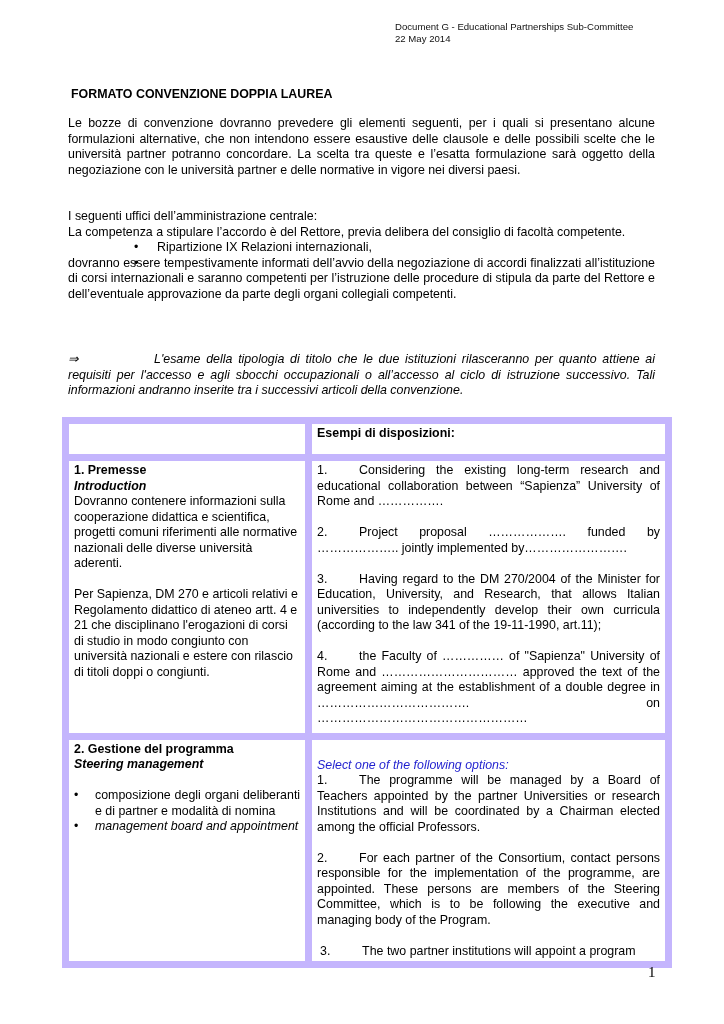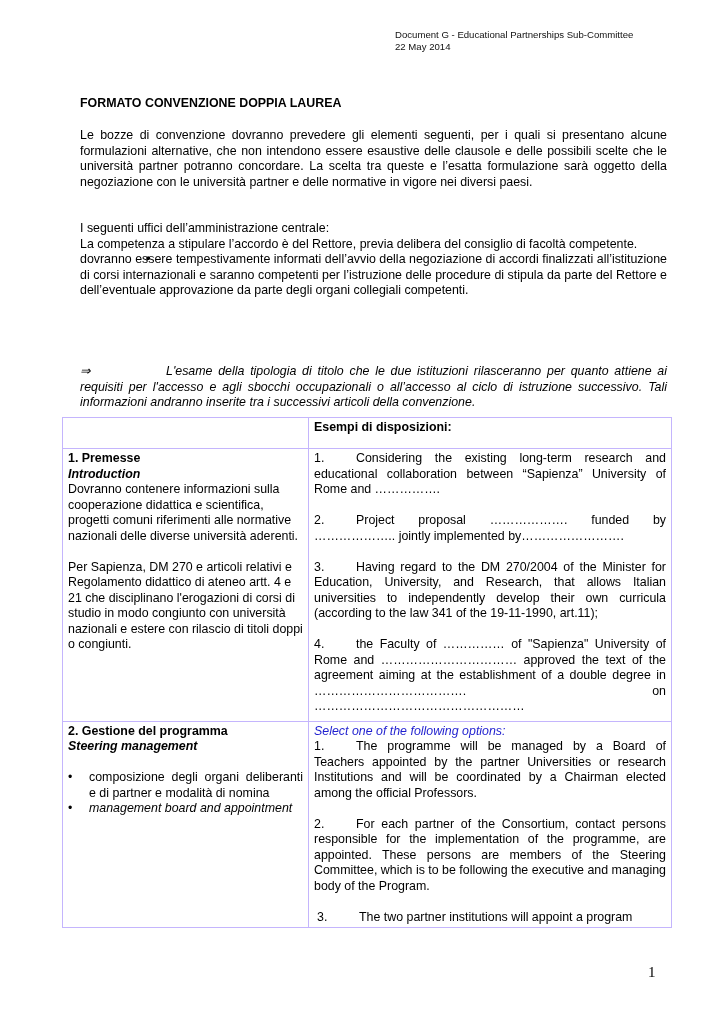--- a/index.html
+++ b/index.html
@@ -5,7 +5,7 @@
   html, body { margin: 0; padding: 0; background: #ffffff; }
   body { width: 724px; height: 1024px; position: relative; overflow: hidden;
          font-family: "Liberation Sans", sans-serif; color: #000; }
-  .page-header { position: absolute; left: 395px; top: 21px; font-size: 9.6px; line-height: 11.5px; color: #111; margin-top: 8px; }
+  .page-header { position: absolute; left: 395px; top: 21px; font-size: 9.6px; line-height: 11.5px; color: #111; }
   .doc-title { position: absolute; left: 68px; top: 84px; font-size: 12.4px; font-weight: bold; margin: 12px; }
   .para { position: absolute; left: 68px; width: 587px; font-size: 12.4px; line-height: 15.6px; margin: 12px; text-align: justify; }
   .p1 { top: 116px; }

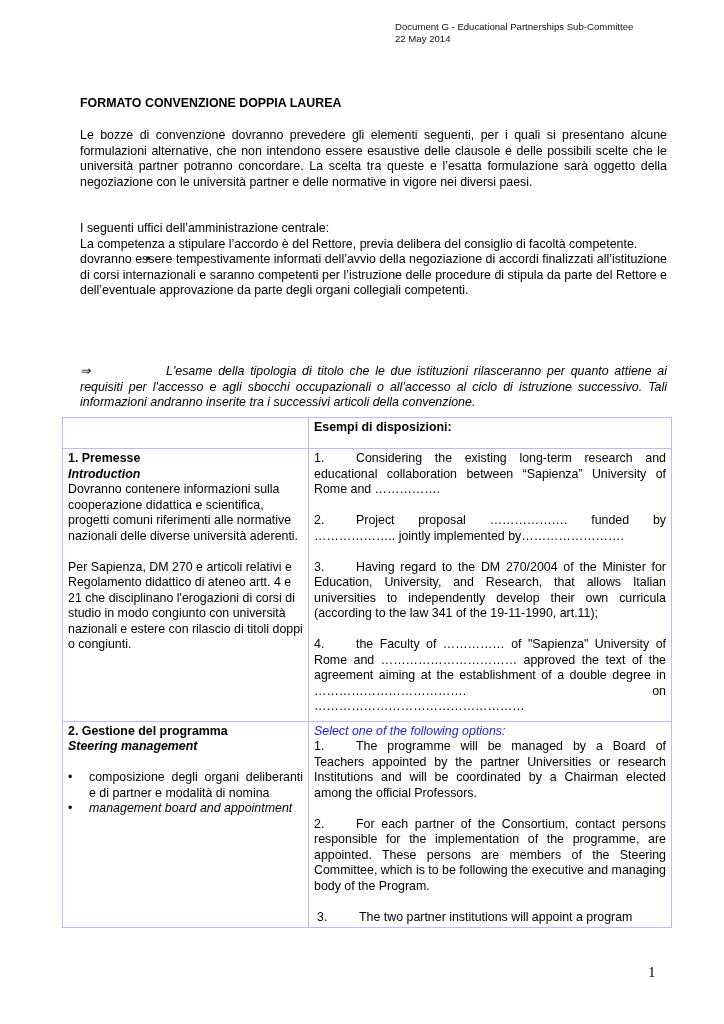--- a/index.html
+++ b/index.html
@@ -6,7 +6,7 @@
   body { width: 724px; height: 1024px; position: relative; overflow: hidden;
          font-family: "Liberation Sans", sans-serif; color: #000; }
   .page-header { position: absolute; left: 395px; top: 21px; font-size: 9.6px; line-height: 11.5px; color: #111; }
-  .doc-title { position: absolute; left: 68px; top: 84px; font-size: 12.4px; font-weight: bold; margin: 12px; }
+  .doc-title { position: absolute; left: 68px; top: 84px; font-size: 12.4px; font-weight: bold; margin: 3px; }
   .para { position: absolute; left: 68px; width: 587px; font-size: 12.4px; line-height: 15.6px; margin: 12px; text-align: justify; }
   .p1 { top: 116px; }
   .p2 { top: 209px; }

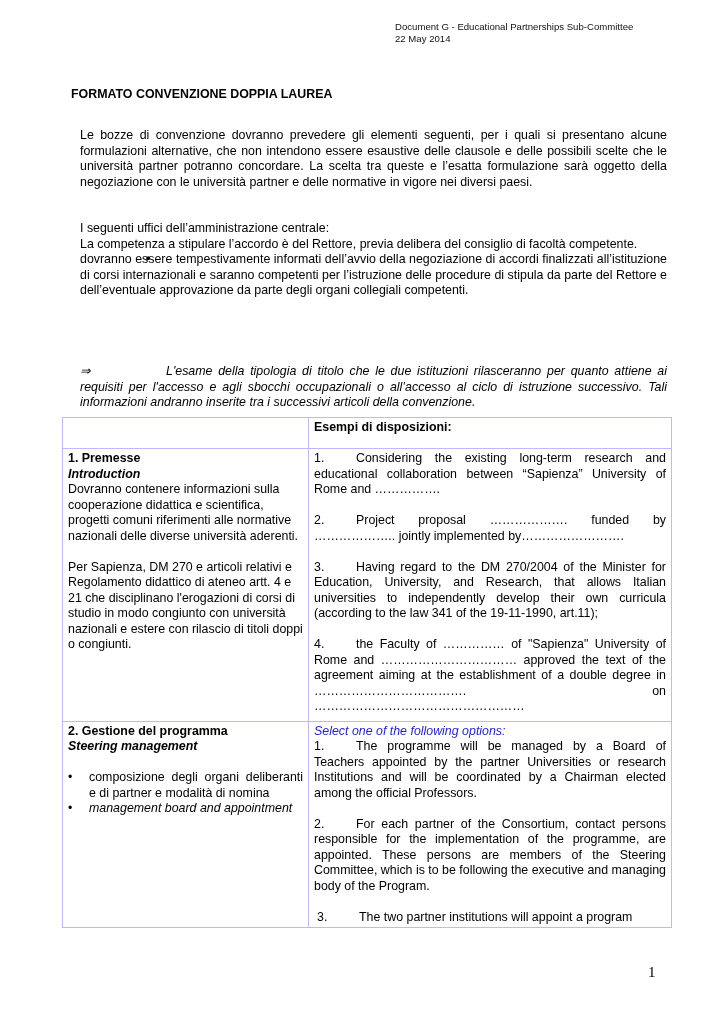--- a/index.html
+++ b/index.html
@@ -7,7 +7,7 @@
          font-family: "Liberation Sans", sans-serif; color: #000; }
   .page-header { position: absolute; left: 395px; top: 21px; font-size: 9.6px; line-height: 11.5px; color: #111; }
   .doc-title { position: absolute; left: 68px; top: 84px; font-size: 12.4px; font-weight: bold; margin: 3px; }
-  .para { position: absolute; left: 68px; width: 587px; font-size: 12.4px; line-height: 15.6px; margin: 12px; text-align: justify; }
+  .para { position: absolute; left: 68px; width: 587px; font-size: 12.4px; line-height: 15.6px; margin: 0; text-align: justify; }
   .p1 { top: 116px; }
   .p2 { top: 209px; }
   .bullets { list-style: none; margin: 0; padding: 0; }

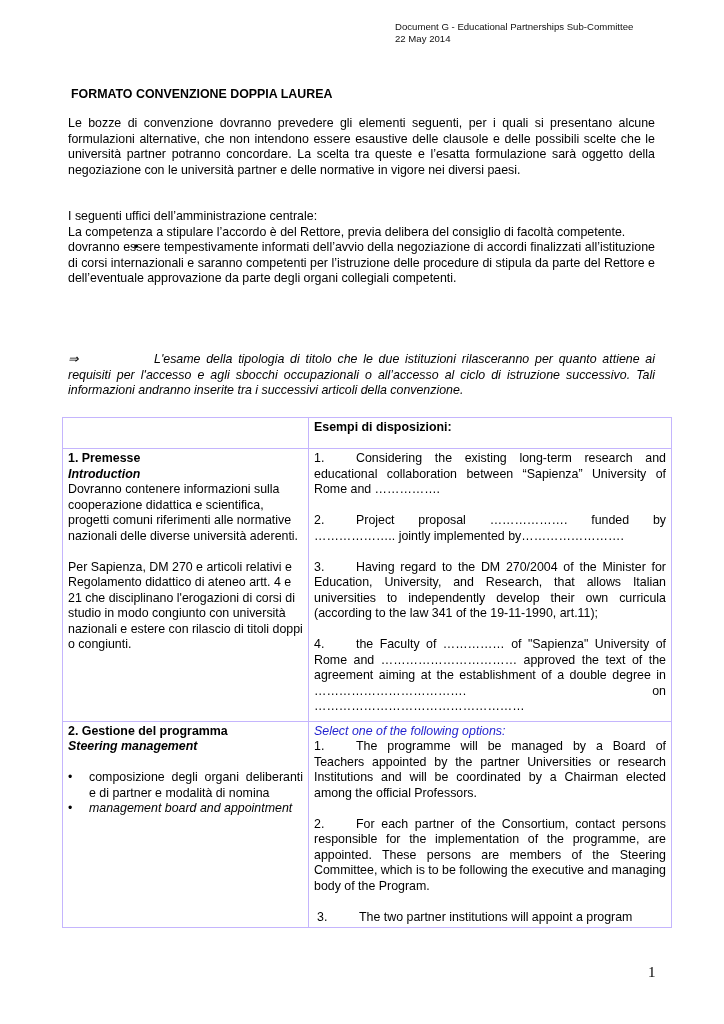--- a/index.html
+++ b/index.html
@@ -47,7 +47,7 @@
   <div>I seguenti uffici dell’amministrazione centrale:</div>
   <div>La competenza a stipulare l’accordo è del Rettore, previa delibera del consiglio di facoltà competente.</div>
   <ul class="bullets">
-    <li><span class="dot">•</span></li>
+    <li><span class="dot">•</span><span>Ripartizione IX Relazioni internazionali,</span></li>
     <li><span class="dot">•</span></li>
   </ul>
   <div>dovranno essere tempestivamente informati dell’avvio della negoziazione di accordi finalizzati all’istituzione di corsi internazionali e saranno competenti per l’istruzione delle procedure di stipula da parte del Rettore e dell’eventuale approvazione da parte degli organi collegiali competenti.</div>

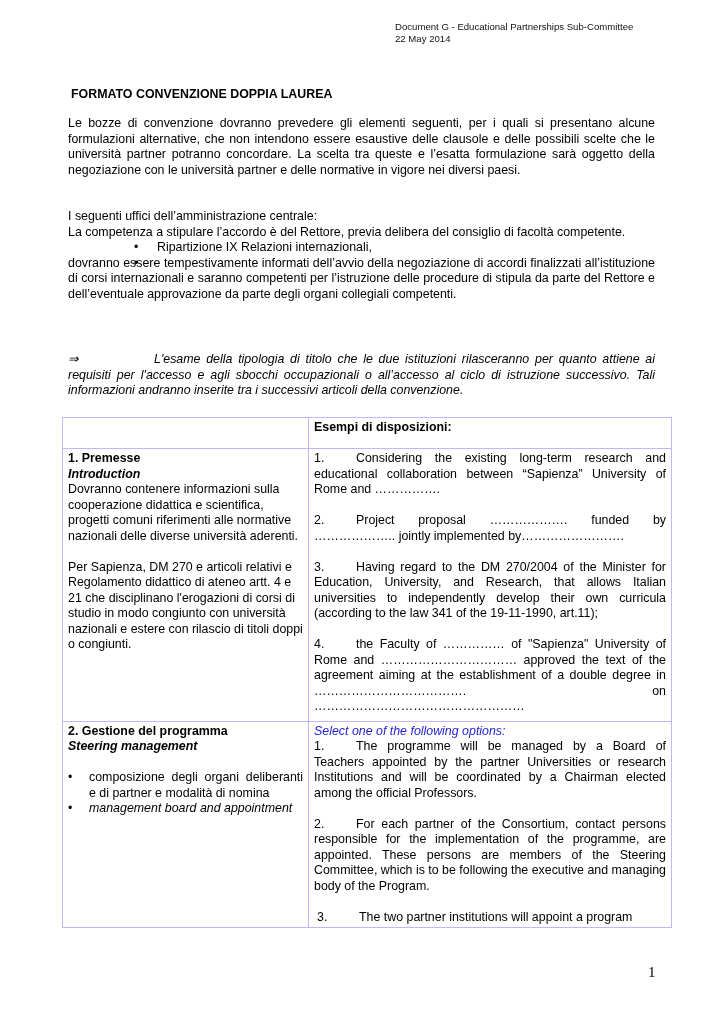--- a/index.html
+++ b/index.html
@@ -16,7 +16,7 @@
   .p3 { top: 352px; font-style: italic; }
   .arrow { display: inline-block; width: 86px; }
   table.disp { position: absolute; left: 62px; top: 417px; width: 610px; border-collapse: collapse; font-size: 12.4px; line-height: 15.5px; }
-  table.disp td { border: 1px solid #c4b5fd; vertical-align: top; padding: 2px 5px 2px 5px; }
+  table.disp td { border: 7px solid #c4b5fd; vertical-align: top; padding: 2px 5px 2px 5px; }
   td.left { width: 236px; }
   td.right { width: 353px; }
   .hdr-row td { height: 26px; }

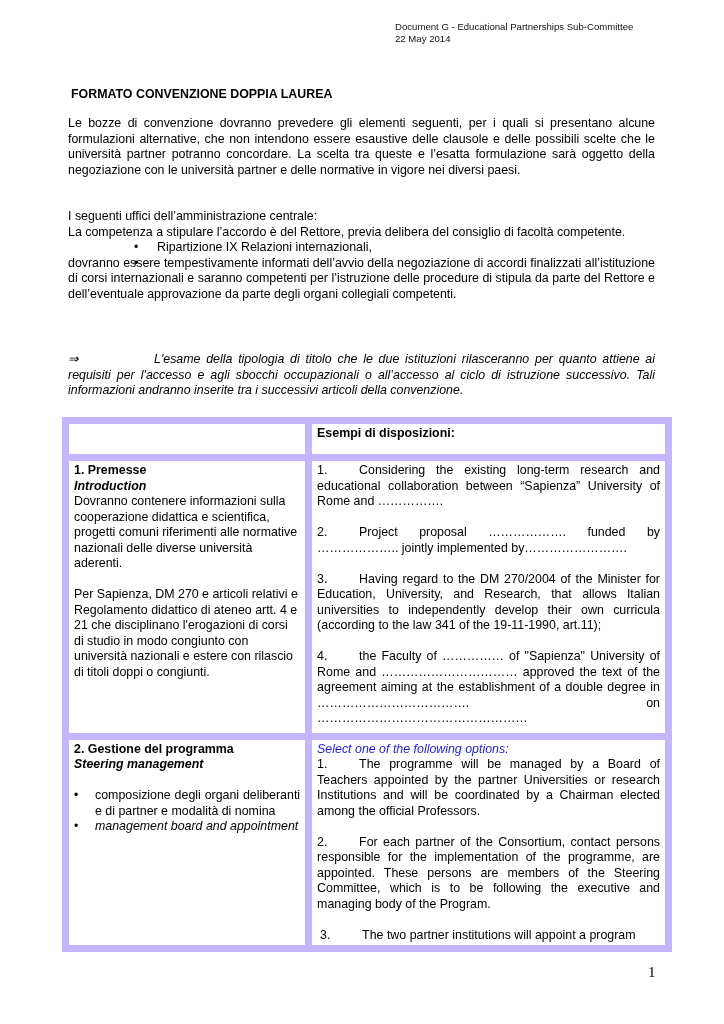--- a/index.html
+++ b/index.html
@@ -26,7 +26,7 @@
   .just { text-align: justify; }
   .num { display: inline-block; width: 42px; }
   .gap { height: 15.5px; }
-  .blue { color: #1f1fcf; font-style: italic; }
+  .blue { color: #1f1fcf; font-style: italic; margin-top: 16px; }
   .sub-bullet { position: relative; padding-left: 21px; text-align: justify; }
   .sub-bullet .dot { position: absolute; left: 0; top: 0; }
   .page-number { position: absolute; left: 648px; top: 964px; font-family: "Liberation Serif", serif; font-size: 15px; }

